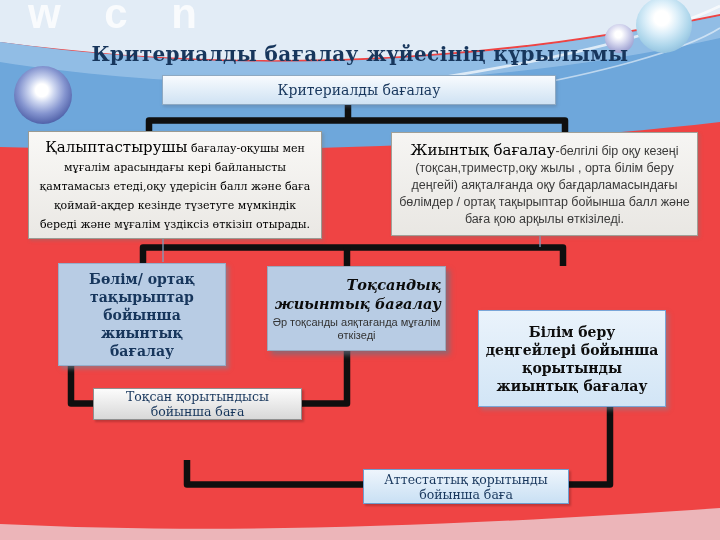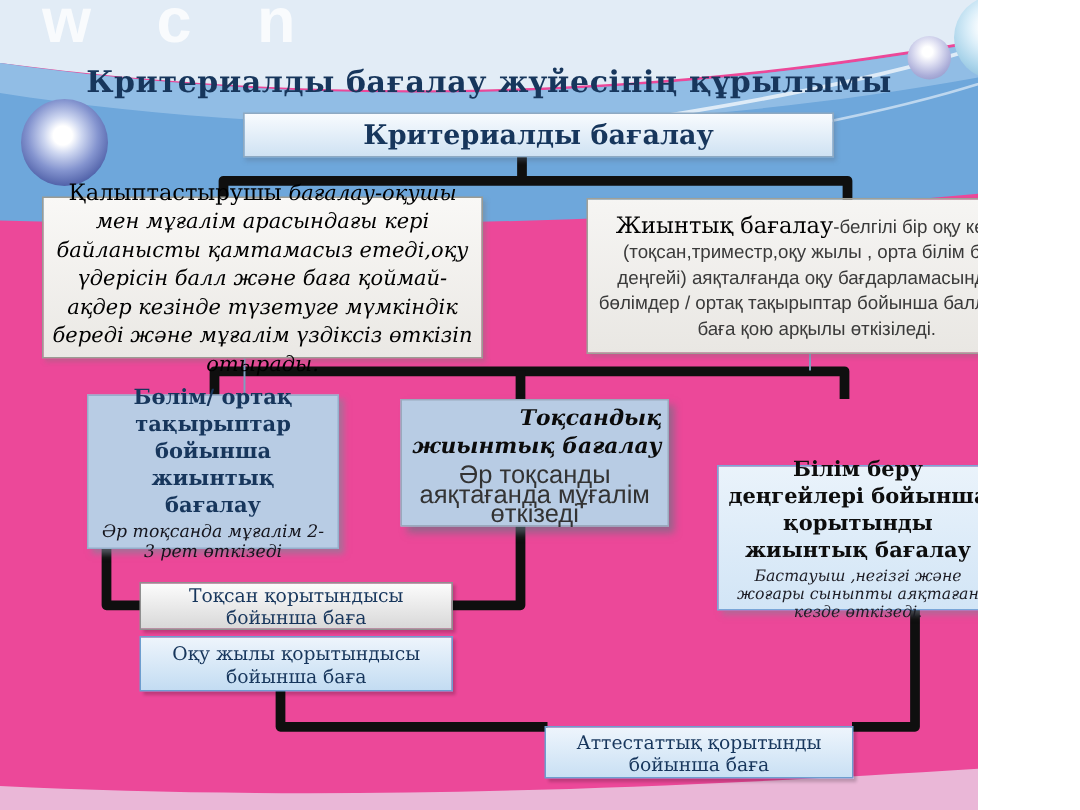--- a/index.html
+++ b/index.html
@@ -3,7 +3,7 @@
 <meta charset="utf-8">
 <style>
   html,body{margin:0;padding:0;background:#fff;}
-  .slide{position:relative;width:652px;height:540px;overflow:hidden;background:#ec4899;
+  .slide{position:relative;width:720px;height:540px;overflow:hidden;background:#ef4444;
          font-family:"DejaVu Serif",serif;}
   svg{display:block;}
 

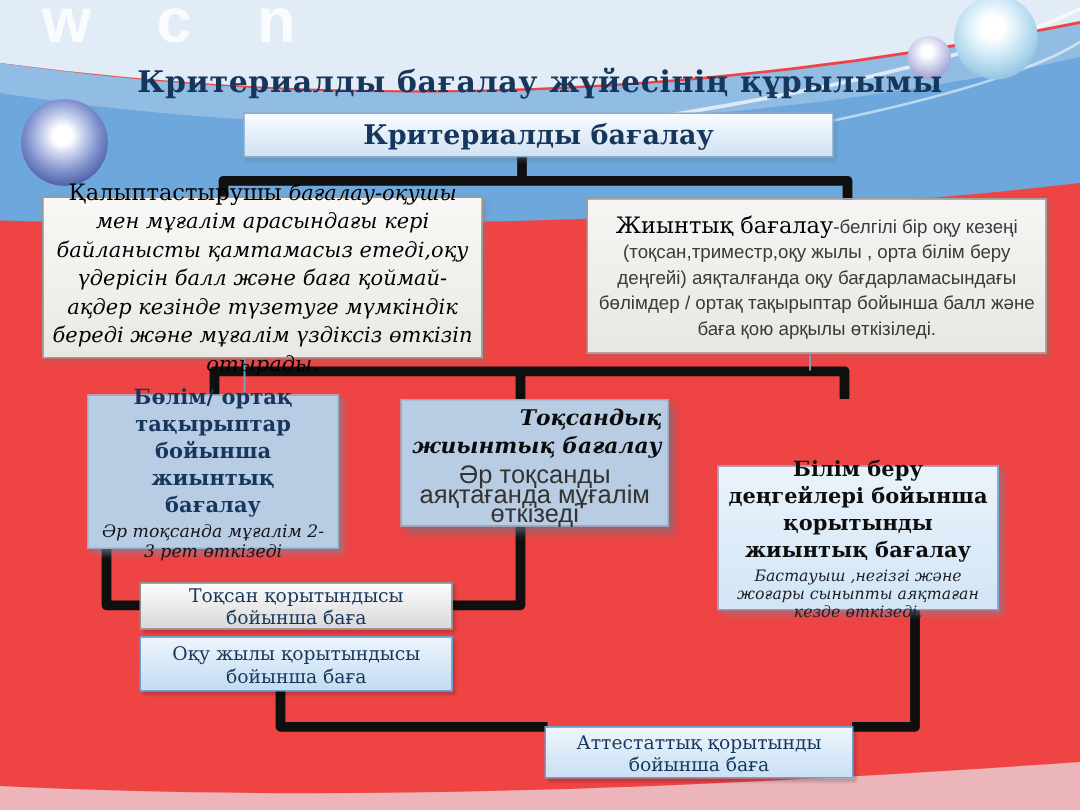--- a/index.html
+++ b/index.html
@@ -31,7 +31,7 @@
   .box-root{left:162px;top:75px;width:394px;height:30px;
     background:linear-gradient(#f8fbfe,#cfe2f3);border:1px solid #8ea9c2;
     box-shadow:1px 2px 3px rgba(90,110,135,.35);
-    font-weight:bold;font-size:18px;color:#17365c;}
+    font-weight:normal;font-size:14px;color:#17365c;}
 
   .node-formative{left:28px;top:131px;width:294px;height:108px;padding:3px 6px;
     background:linear-gradient(#f9f8f6,#eae8e4);border:1px solid #9b9b93;

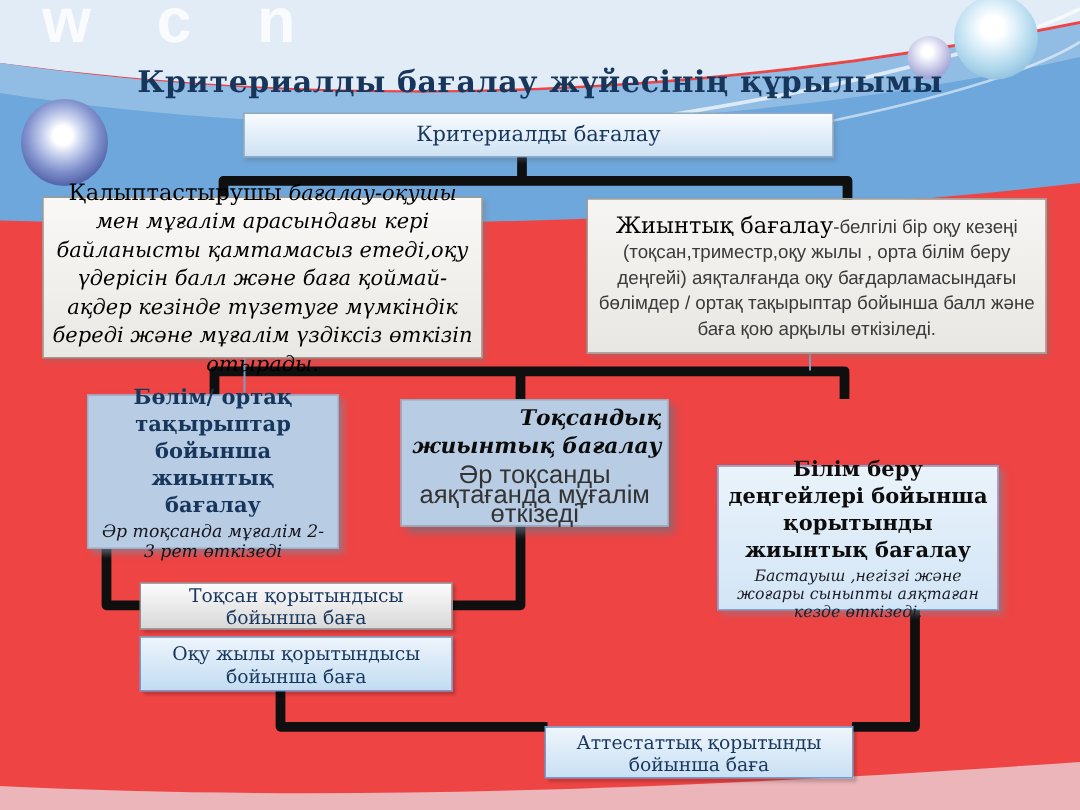--- a/index.html
+++ b/index.html
@@ -38,7 +38,7 @@
     box-shadow:2px 2px 3px rgba(120,120,120,.35);}
   .node-formative p{margin:0;line-height:17px;}
   .lead-bold{font-weight:normal;font-size:15px;color:#000;font-style:normal;}
-  .script{font-style:italic;font-size:14px;color:#000;}
+  .script{font-size:11px;color:#000;}
 
   .node-summative{left:391px;top:132px;width:307px;height:104px;padding:3px 5px;
     background:linear-gradient(#f6f5f3,#e9e7e3);border:1px solid #a0a098;

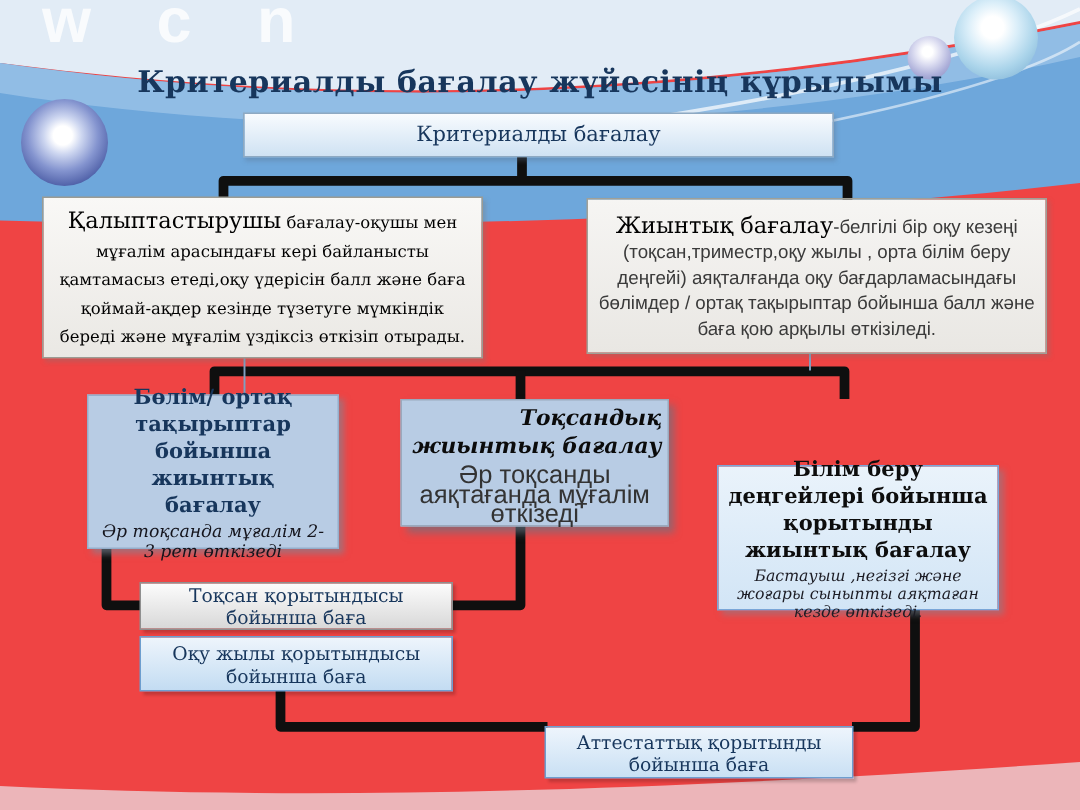--- a/index.html
+++ b/index.html
@@ -56,7 +56,7 @@
     background:#b8cce4;border:1px solid #9aa9bd;
     box-shadow:4px 4px 5px rgba(105,115,130,.65);}
   .node-quarterly .t{font-weight:bold;font-style:italic;font-size:14.5px;color:#0b0b0b;line-height:19px;text-align:right;}
-  .node-quarterly .s{font-family:"Liberation Sans",sans-serif;font-size:17px;color:#333;line-height:13px;margin-top:3px;}
+  .node-quarterly .s{font-family:"Liberation Sans",sans-serif;font-size:11px;color:#333;line-height:13px;margin-top:3px;}
 
   .node-level{left:478px;top:262px;width:188px;height:97px;padding:2px 4px;
     background:linear-gradient(#eaf3fb,#d2e5f6);border:1px solid #7aa6d8;

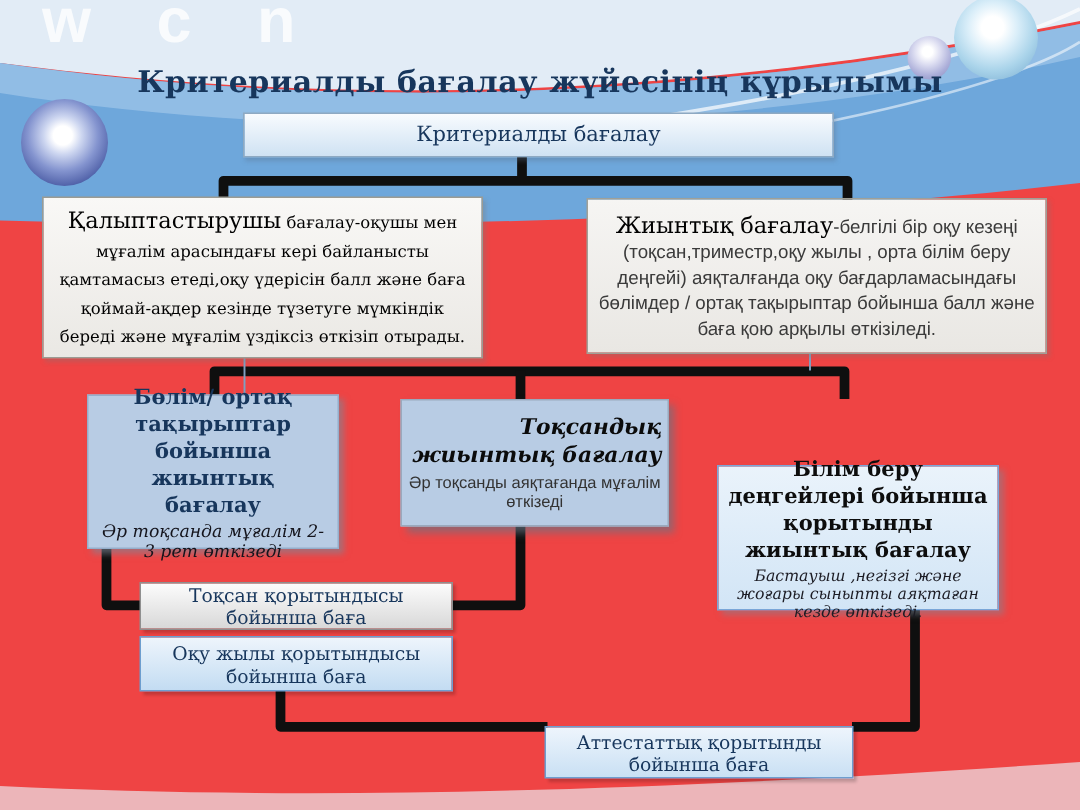--- a/index.html
+++ b/index.html
@@ -132,7 +132,6 @@
 
   <div class="node node-section">
     <div class="t">Бөлім/ ортақ тақырыптар бойынша жиынтық бағалау</div>
-    <div class="s">Әр тоқсанда мұғалім 2-3 рет өткізеді</div>
   </div>
 
   <div class="node node-quarterly">

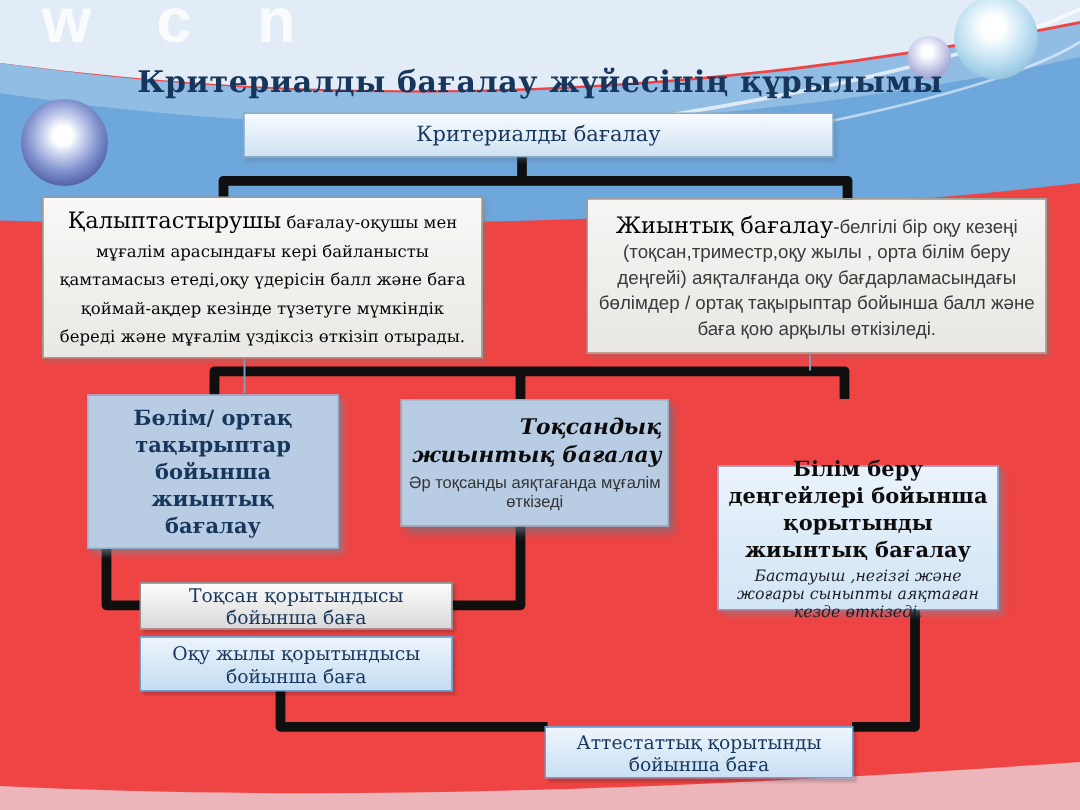--- a/index.html
+++ b/index.html
@@ -141,7 +141,6 @@
 
   <div class="node node-level">
     <div class="t">Білім беру деңгейлері бойынша қорытынды жиынтық бағалау</div>
-    <div class="s">Бастауыш ,негізгі және жоғары сыныпты аяқтаған кезде өткізеді.</div>
   </div>
 
   <div class="node box-small box-quarter-grade">

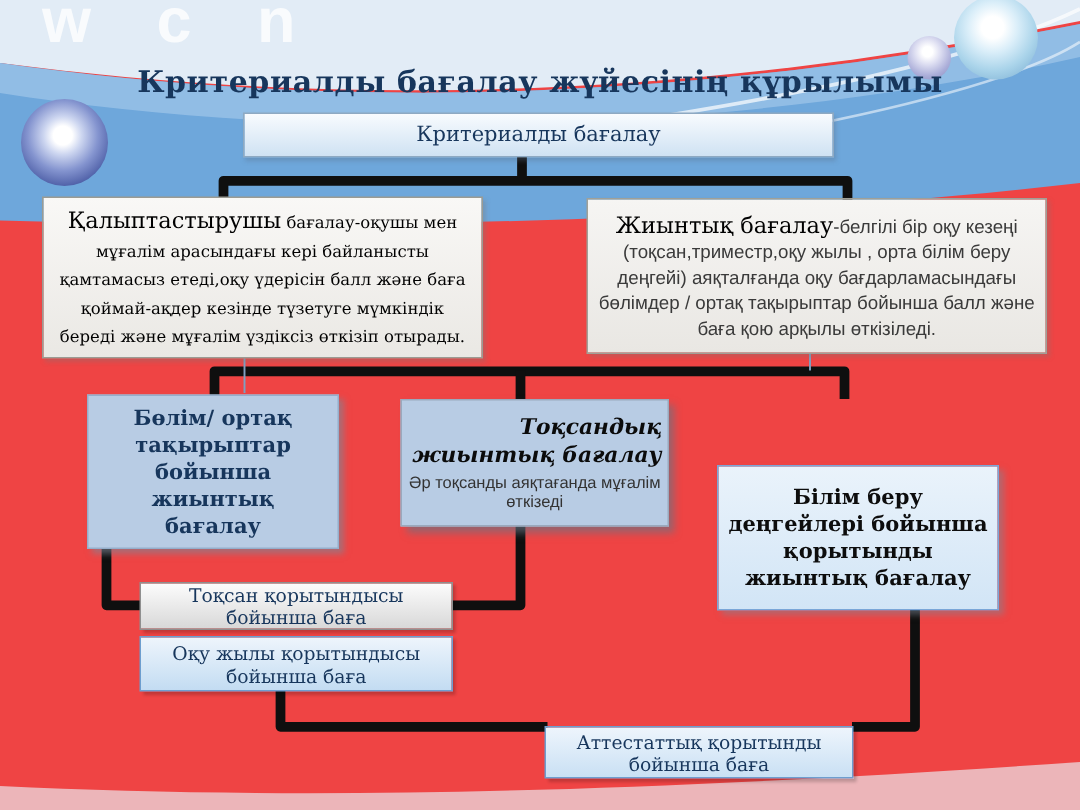--- a/index.html
+++ b/index.html
@@ -147,9 +147,6 @@
     <span>Тоқсан қорытындысы бойынша баға</span>
   </div>
 
-  <div class="node box-small box-year-grade">
-    <span>Оқу жылы қорытындысы бойынша баға</span>
-  </div>
 
   <div class="node box-small box-attest">
     <span>Аттестаттық қорытынды бойынша баға</span>

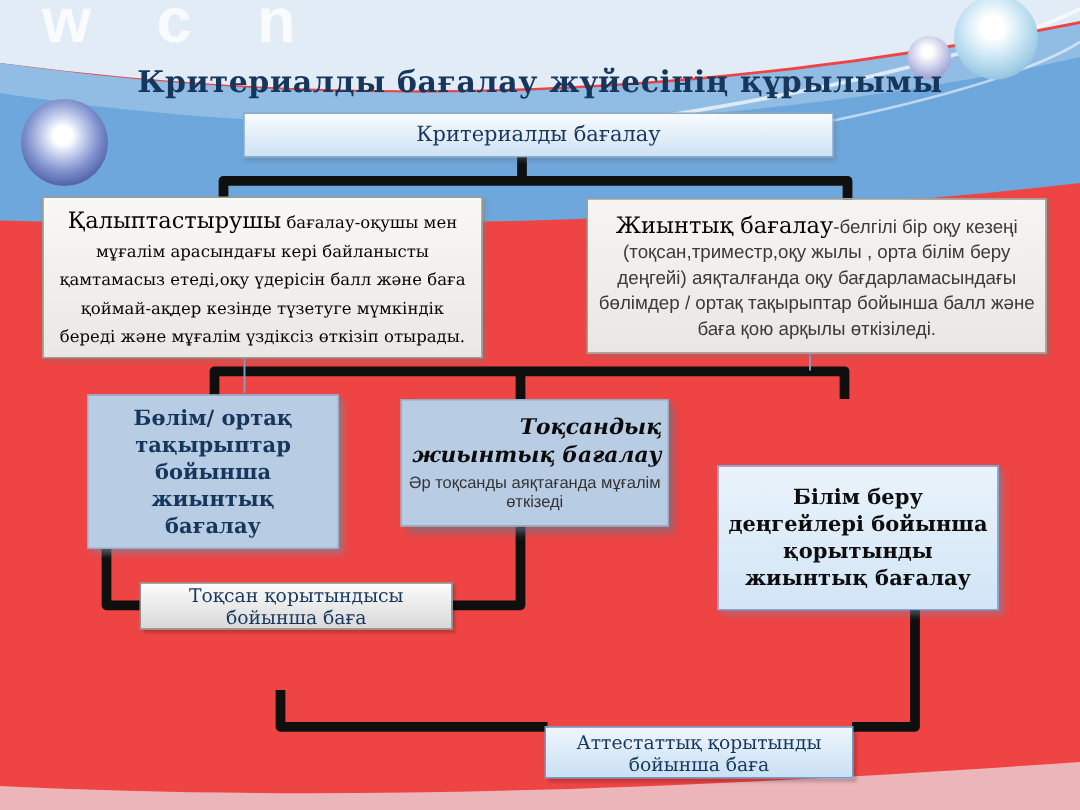--- a/index.html
+++ b/index.html
@@ -71,7 +71,7 @@
   .box-year-grade{left:93px;top:424px;width:209px;height:37px;
     background:linear-gradient(#eef5fc,#c3dcf2);border:1px solid #6d9ecf;
     box-shadow:2px 2px 2px rgba(0,0,0,.2);}
-  .box-attest{left:363px;top:484px;width:206px;height:35px;
+  .box-attest{left:363px;top:469px;width:206px;height:35px;
     background:linear-gradient(#eef5fc,#c9e0f4);border:1px solid #6d9ecf;
     box-shadow:2px 2px 2px rgba(0,0,0,.2);}
 </style>

